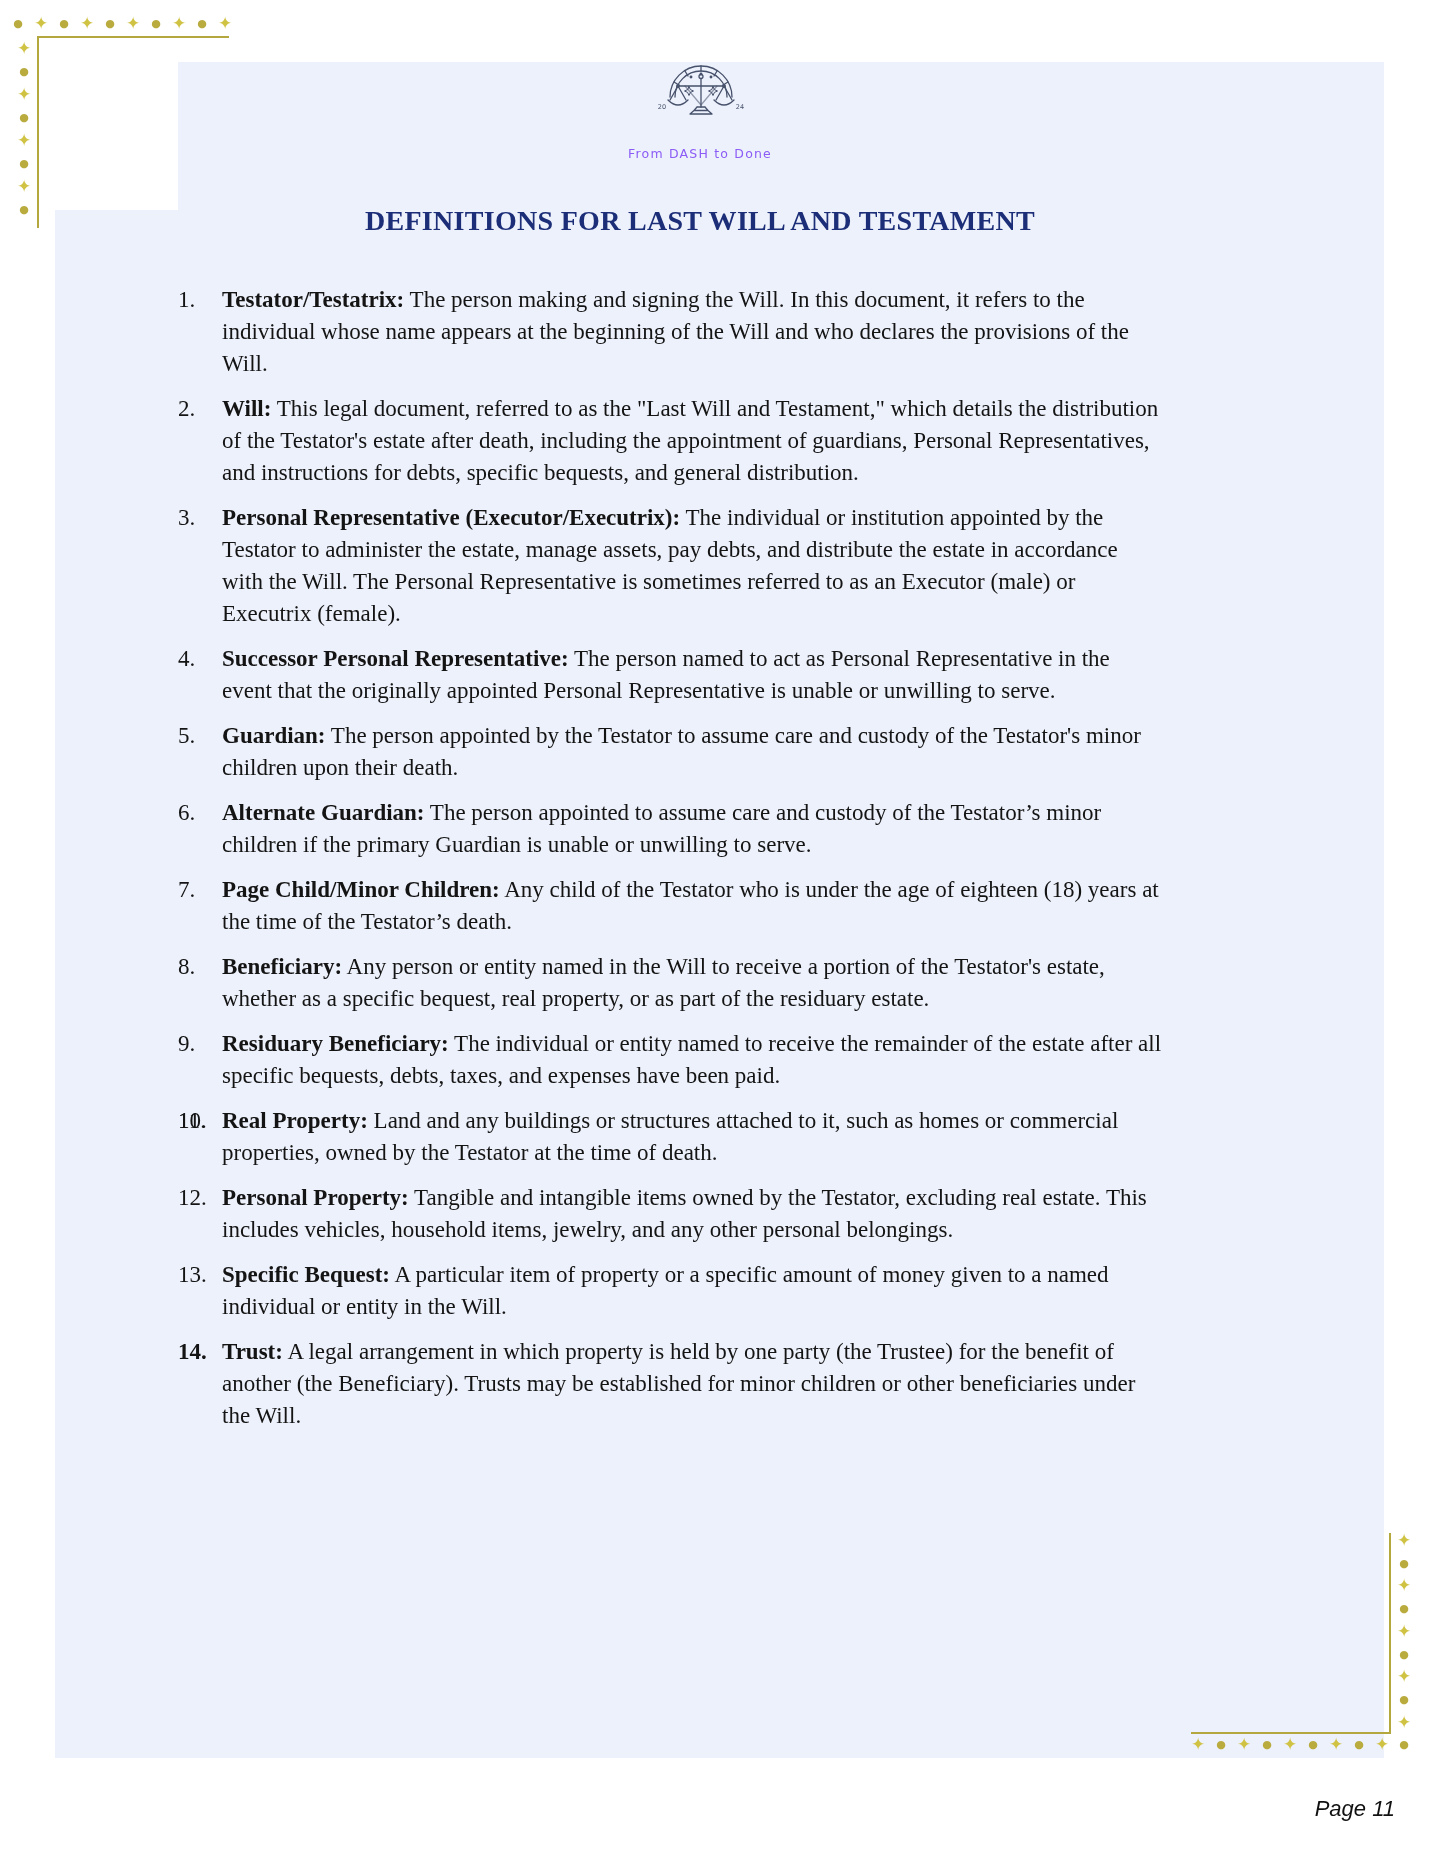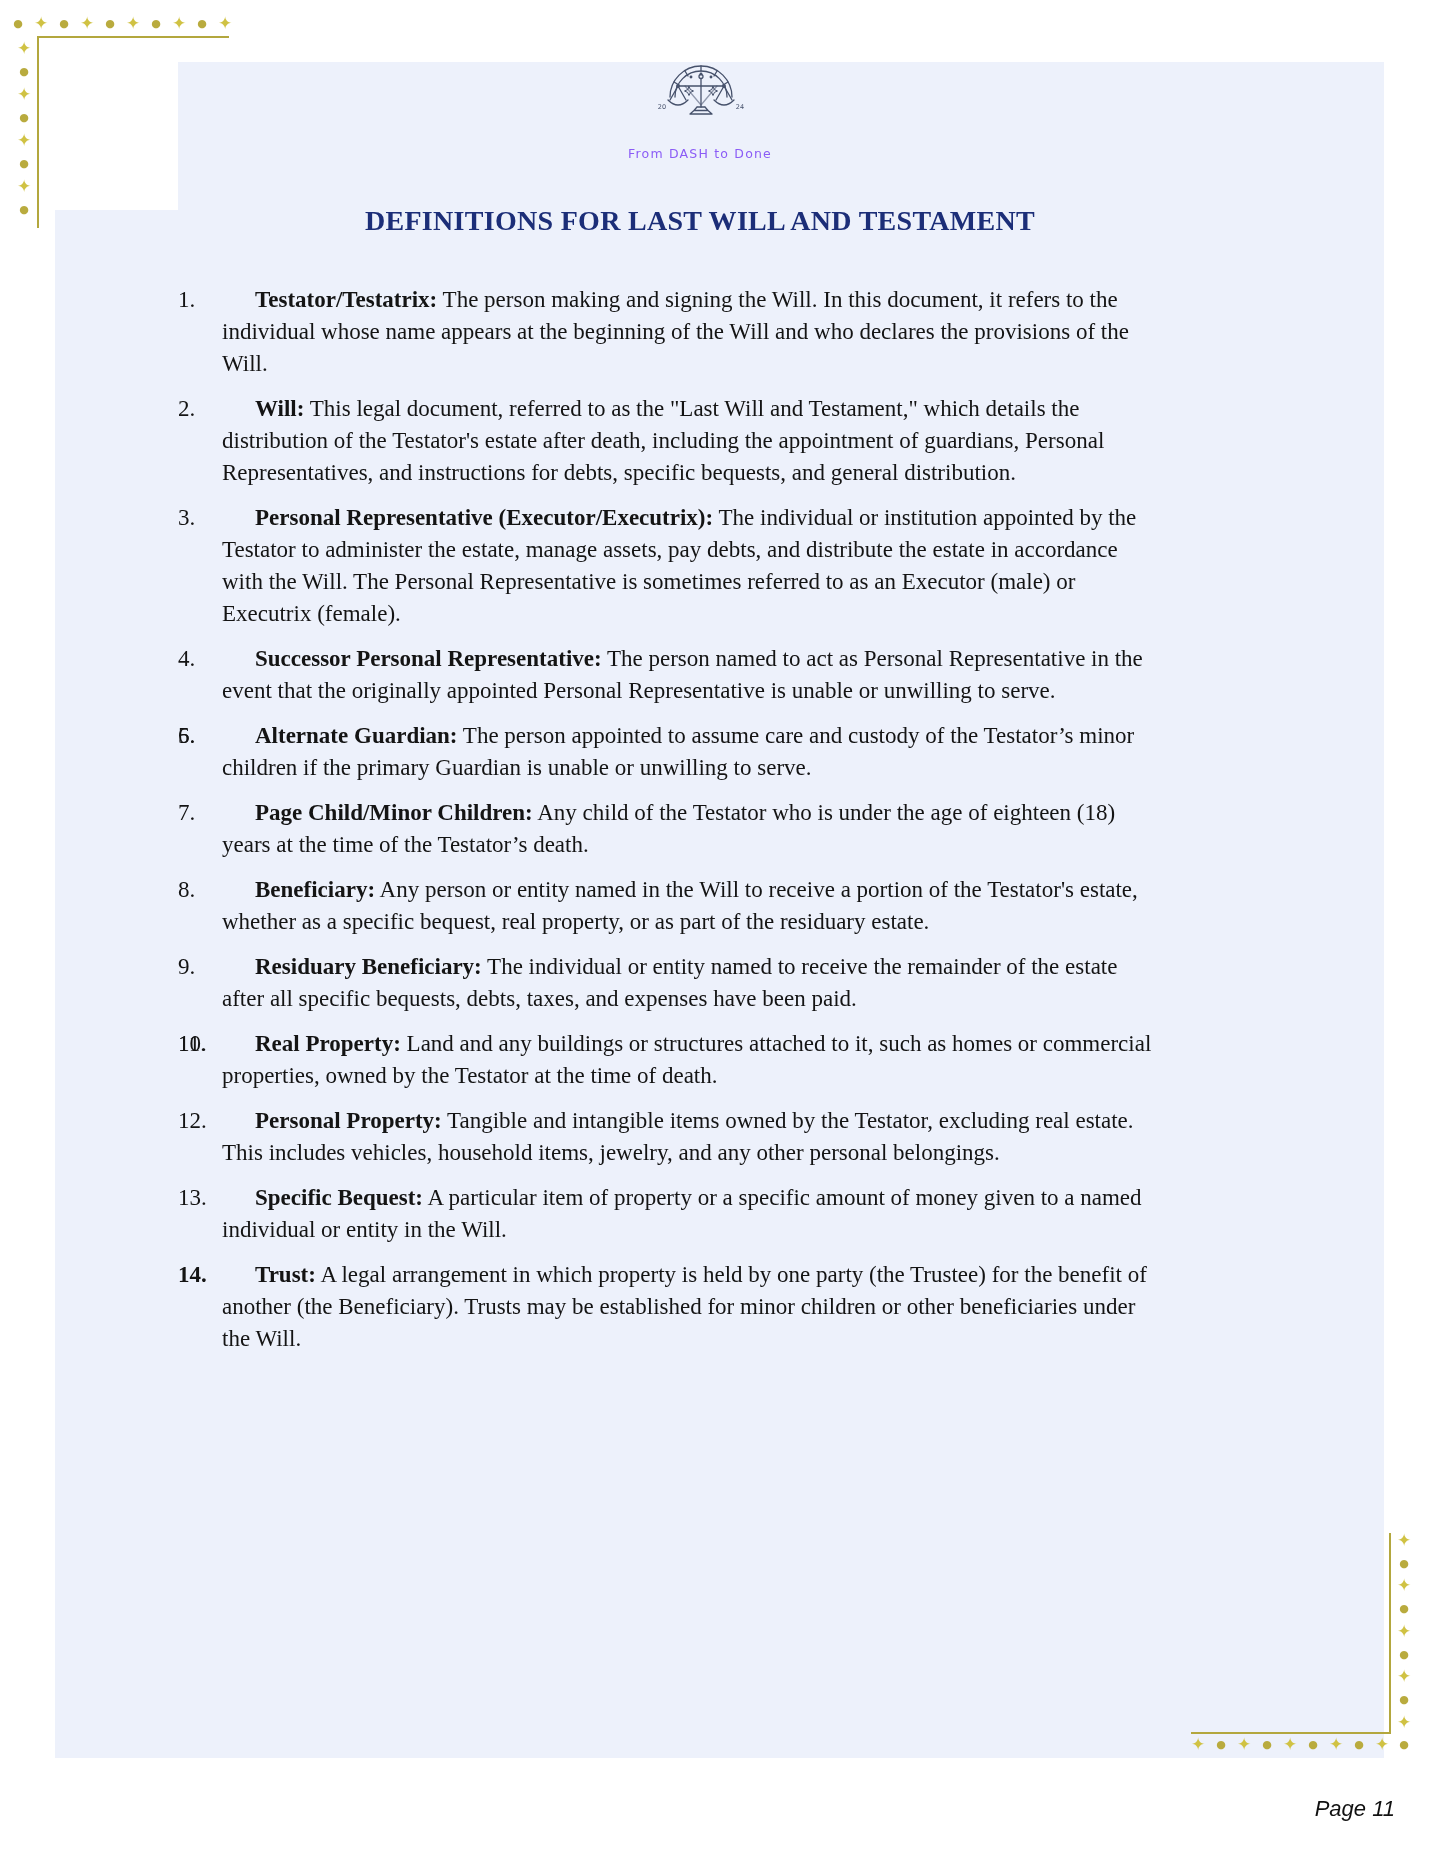--- a/index.html
+++ b/index.html
@@ -29,7 +29,7 @@
   .def-item{position:relative;padding-left:44px;margin-bottom:13px;}
   .def-num{position:absolute;left:0;top:0;}
   .def-num.bold{font-weight:bold;}
-  .def-term{font-weight:bold;margin-left:33px;}
+  .def-term{font-weight:bold;}
   .page-num{position:absolute;top:1796px;right:50px;font-family:"Liberation Sans",sans-serif;
        font-style:italic;font-size:22px;color:#111;z-index:3;}
 </style>

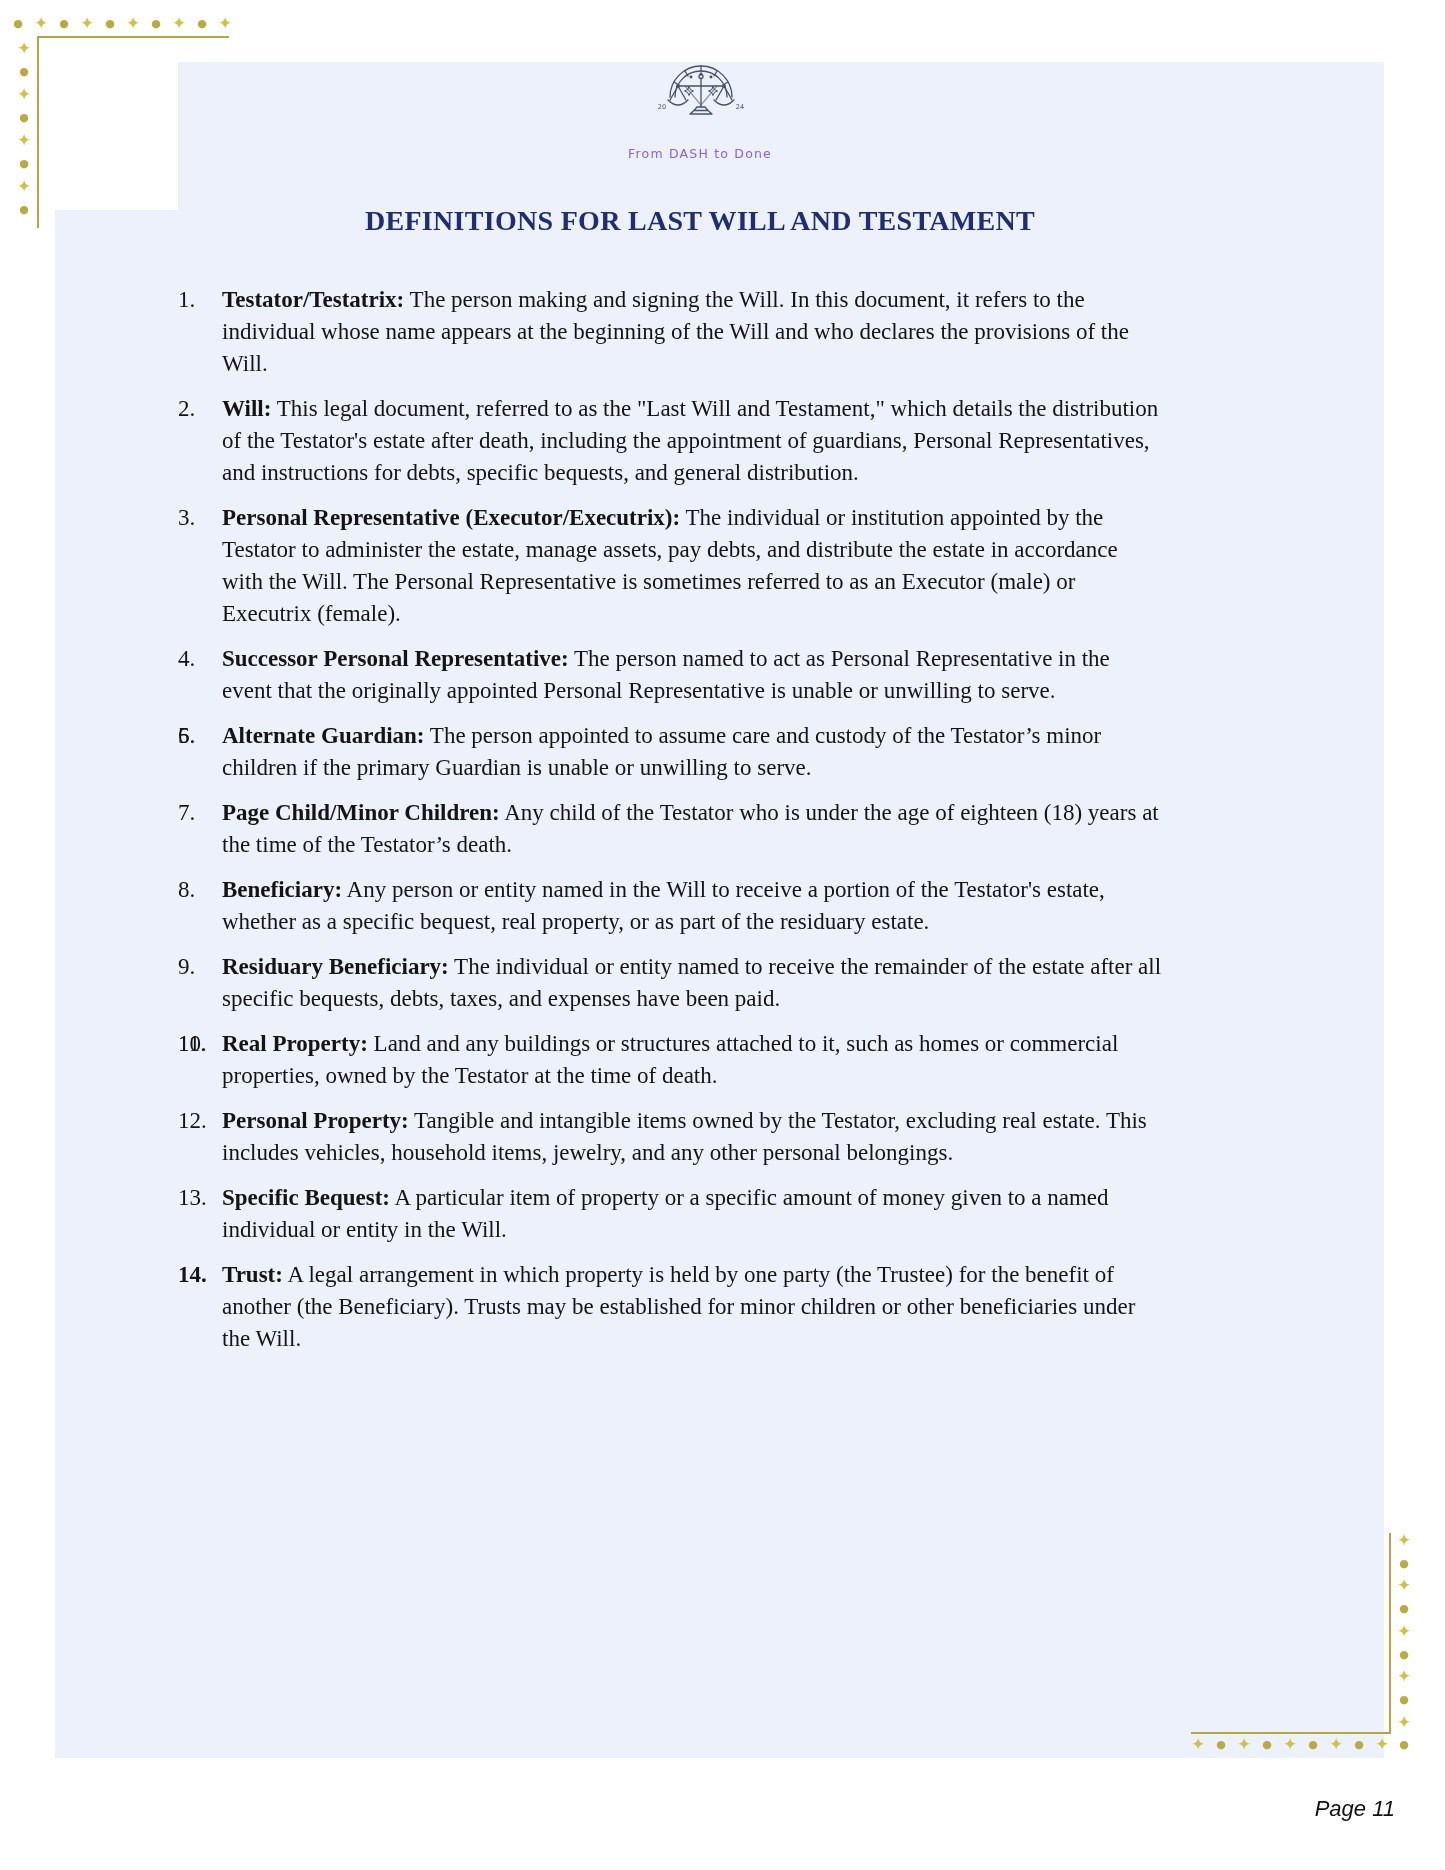--- a/index.html
+++ b/index.html
@@ -121,7 +121,7 @@
       <div class="def-item"><span class="def-num">2.</span><span><span class="def-term">Will:</span> This legal document, referred to as the "Last Will and Testament," which details the distribution of the Testator's estate after death, including the appointment of guardians, Personal Representatives, and instructions for debts, specific bequests, and general distribution.</span></div>
       <div class="def-item"><span class="def-num">3.</span><span><span class="def-term">Personal Representative (Executor/Executrix):</span> The individual or institution appointed by the Testator to administer the estate, manage assets, pay debts, and distribute the estate in accordance with the Will. The Personal Representative is sometimes referred to as an Executor (male) or Executrix (female).</span></div>
       <div class="def-item"><span class="def-num">4.</span><span><span class="def-term">Successor Personal Representative:</span> The person named to act as Personal Representative in the event that the originally appointed Personal Representative is unable or unwilling to serve.</span></div>
-      <div class="def-item"><span class="def-num">5.</span></div>
+      <div class="def-item"><span class="def-num">5.</span><span><span class="def-term">Guardian:</span> The person appointed by the Testator to assume care and custody of the Testator's minor children upon their death.</span></div>
       <div class="def-item"><span class="def-num">6.</span><span><span class="def-term">Alternate Guardian:</span> The person appointed to assume care and custody of the Testator’s minor children if the primary Guardian is unable or unwilling to serve.</span></div>
       <div class="def-item"><span class="def-num">7.</span><span><span class="def-term">Page Child/Minor Children:</span> Any child of the Testator who is under the age of eighteen (18) years at the time of the Testator’s death.</span></div>
       <div class="def-item"><span class="def-num">8.</span><span><span class="def-term">Beneficiary:</span> Any person or entity named in the Will to receive a portion of the Testator's estate, whether as a specific bequest, real property, or as part of the residuary estate.</span></div>

